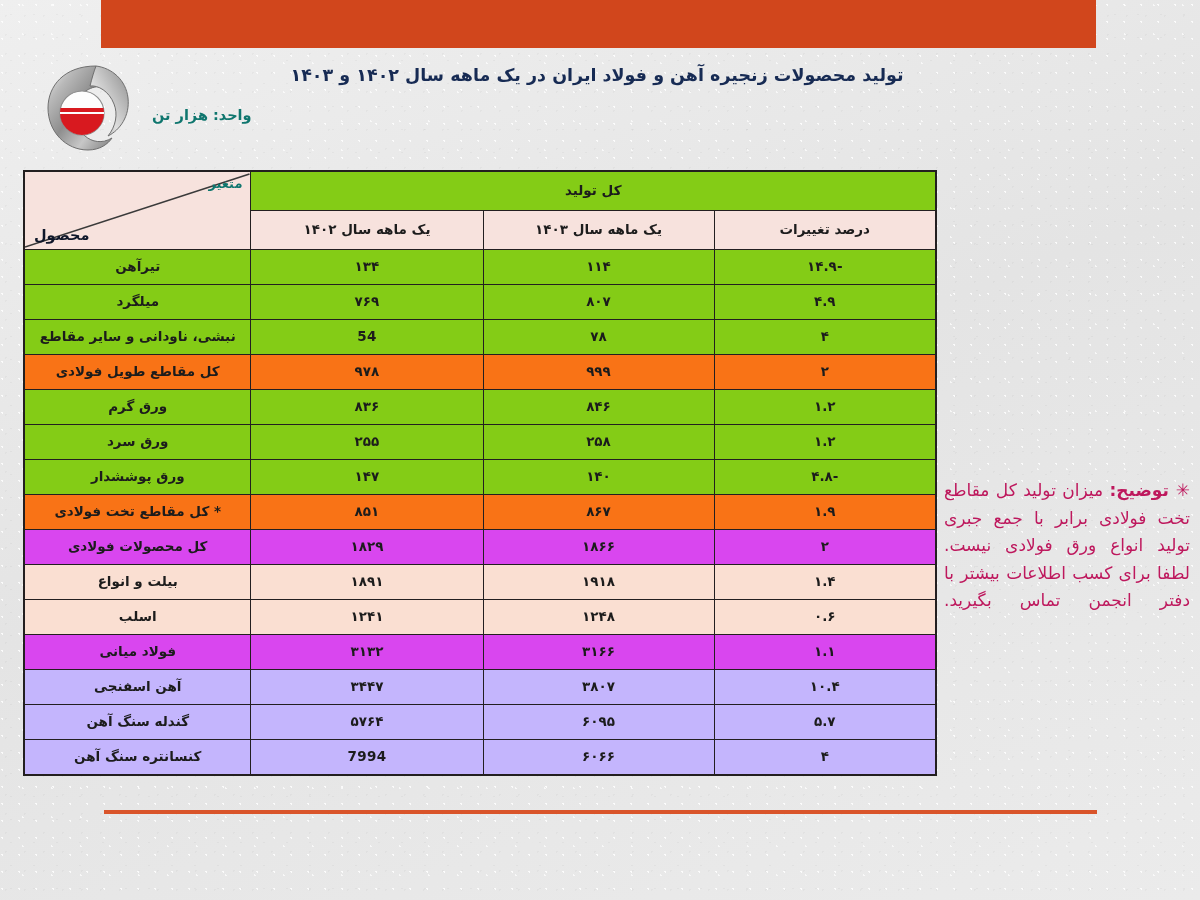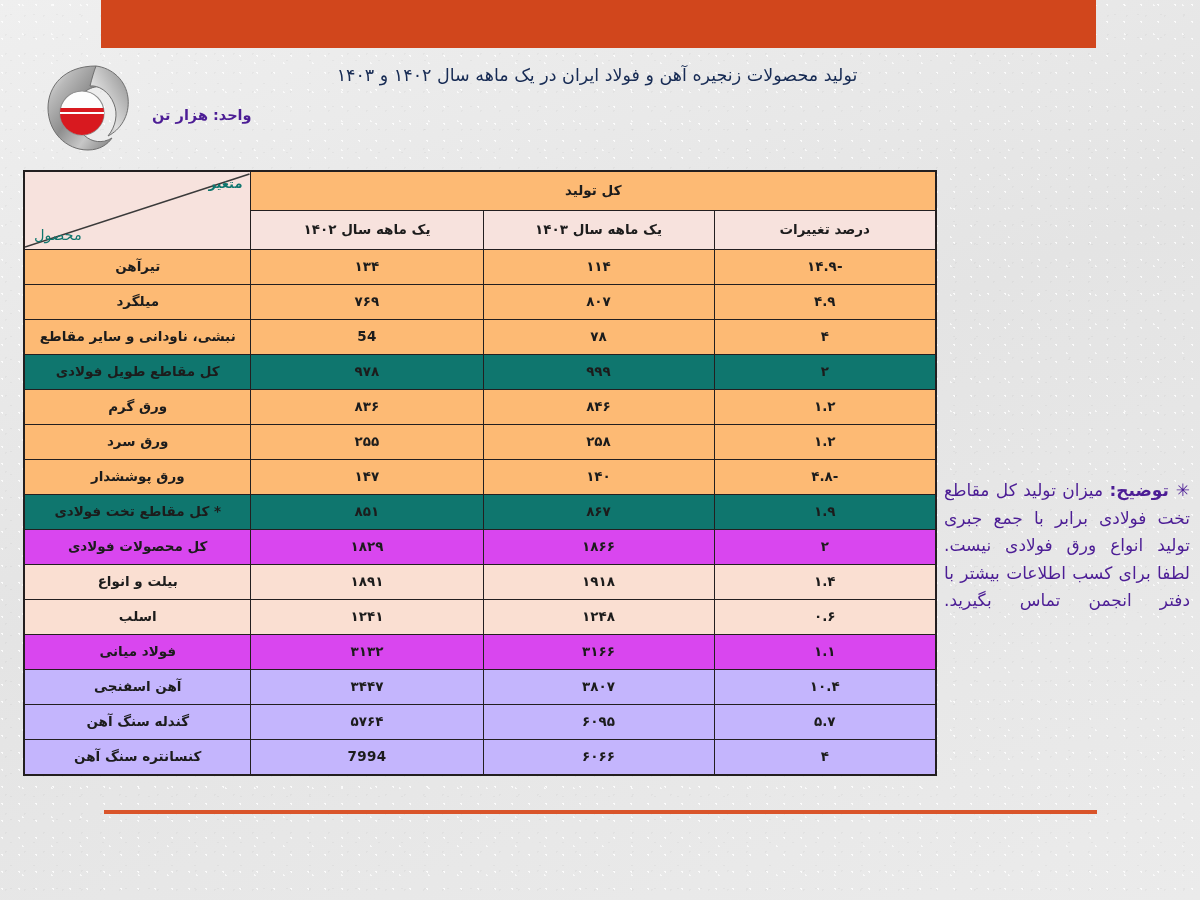--- a/index.html
+++ b/index.html
@@ -65,7 +65,7 @@
     width: 640px;
     text-align: center;
     font-size: 17.5px;
-    font-weight: 400;
+    font-weight: 700;
     line-height: 1.55;
     color: #172b54;
     letter-spacing: -0.2px;

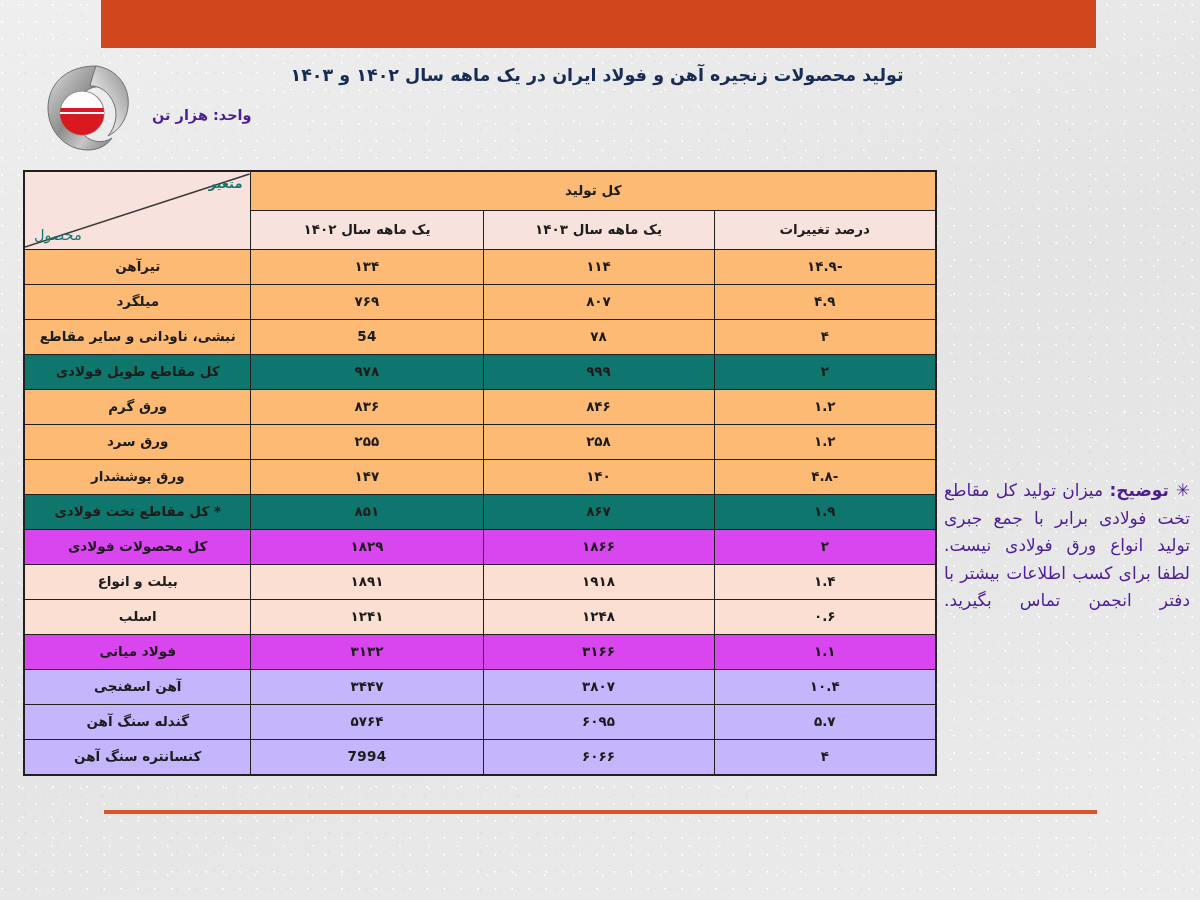--- a/index.html
+++ b/index.html
@@ -51,7 +51,7 @@
     top: 107px;
     font-size: 14.5px;
     font-weight: 700;
-    color: #4c1d95;
+    color: #0f766e;
     font-family: "DejaVu Sans", "Liberation Sans", sans-serif;
     white-space: nowrap;
     letter-spacing: 0.2px;

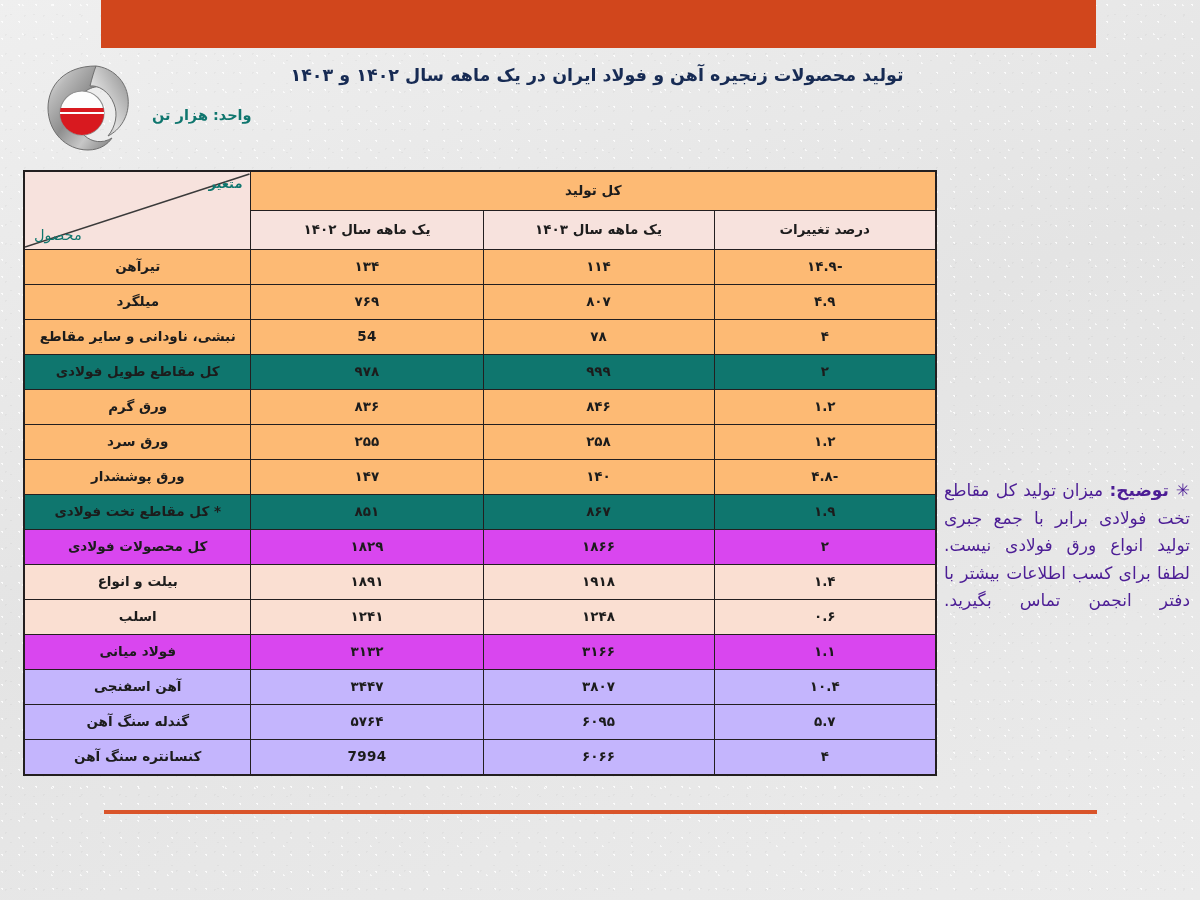--- a/index.html
+++ b/index.html
@@ -107,7 +107,7 @@
 
   
   .hdr-group {
-    background: #fdba74;
+    background: #84cc16;
     height: 42px;
     font-size: 16px;
     font-weight: 700;

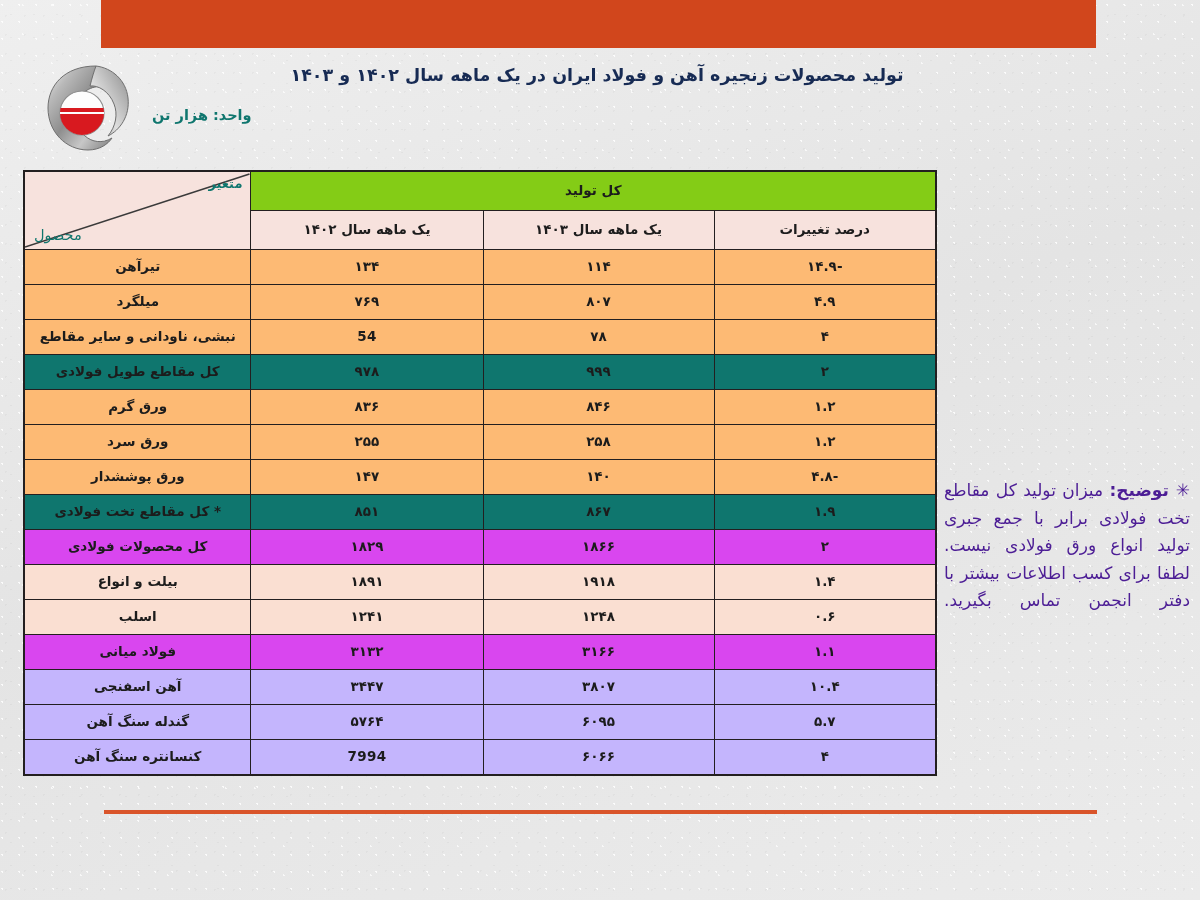--- a/index.html
+++ b/index.html
@@ -147,8 +147,8 @@
     bottom: 5px;
     left: 9px;
     font-size: 14.5px;
-    font-weight: 400;
-    color: #0f766e;
+    font-weight: 700;
+    color: #0f172a;
   }
 
   

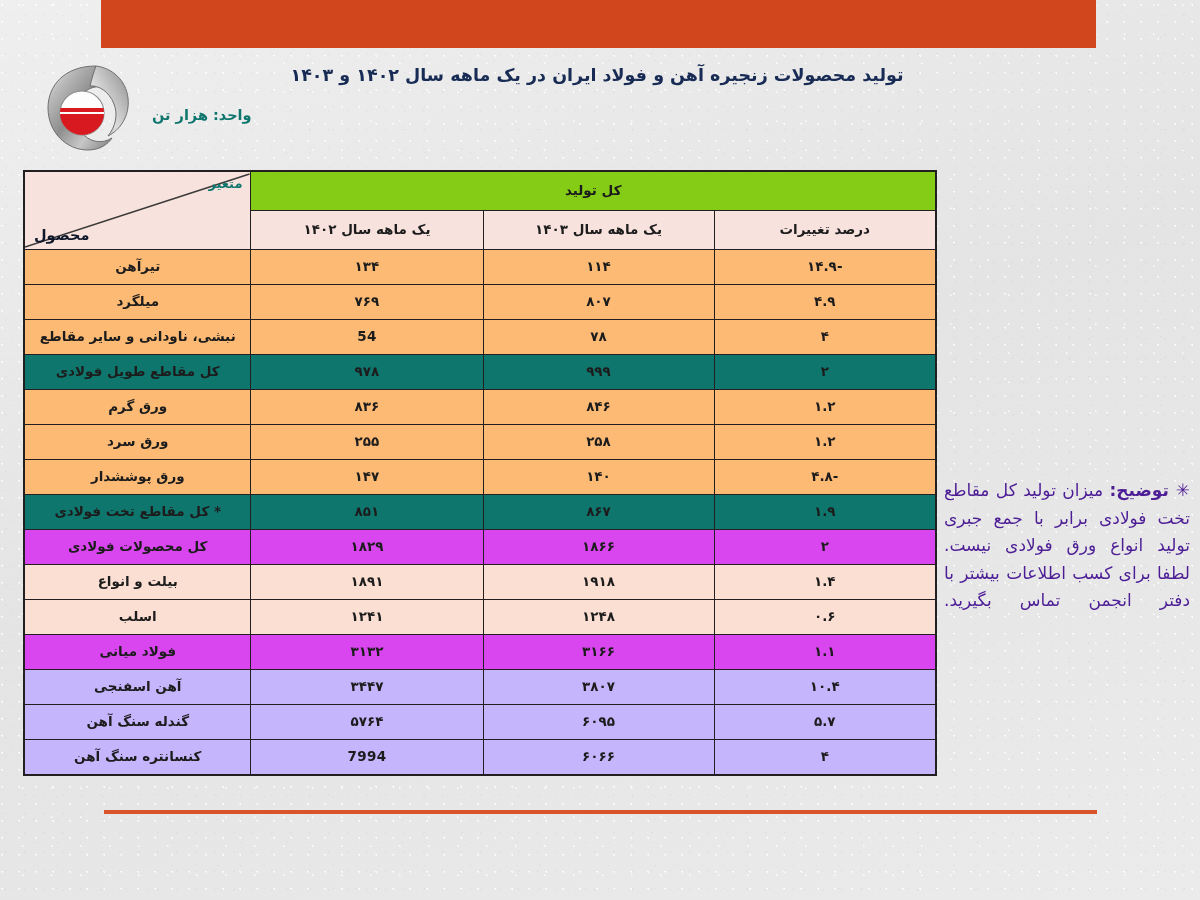--- a/index.html
+++ b/index.html
@@ -160,7 +160,7 @@
   }
 
   
-  tr.row-pink    td { background: #fdba74; }
+  tr.row-pink    td { background: #84cc16; }
   tr.row-gray    td { background: #0f766e; }
   tr.row-orange  td { background: #d946ef; }
   tr.row-peach   td { background: #fadfd2; }

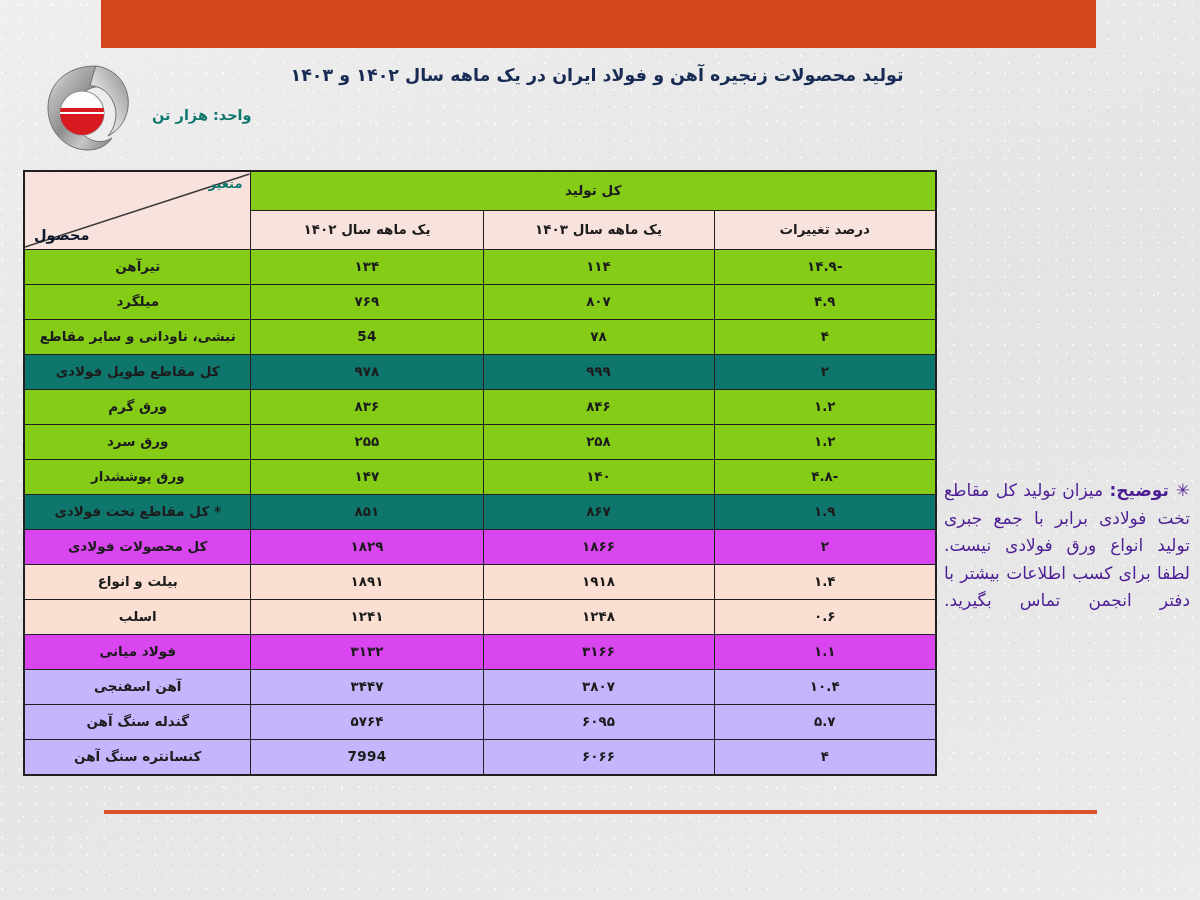--- a/index.html
+++ b/index.html
@@ -161,7 +161,7 @@
 
   
   tr.row-pink    td { background: #84cc16; }
-  tr.row-gray    td { background: #0f766e; }
+  tr.row-gray    td { background: #f97316; }
   tr.row-orange  td { background: #d946ef; }
   tr.row-peach   td { background: #fadfd2; }
   tr.row-brown   td { background: #c4b5fd; }

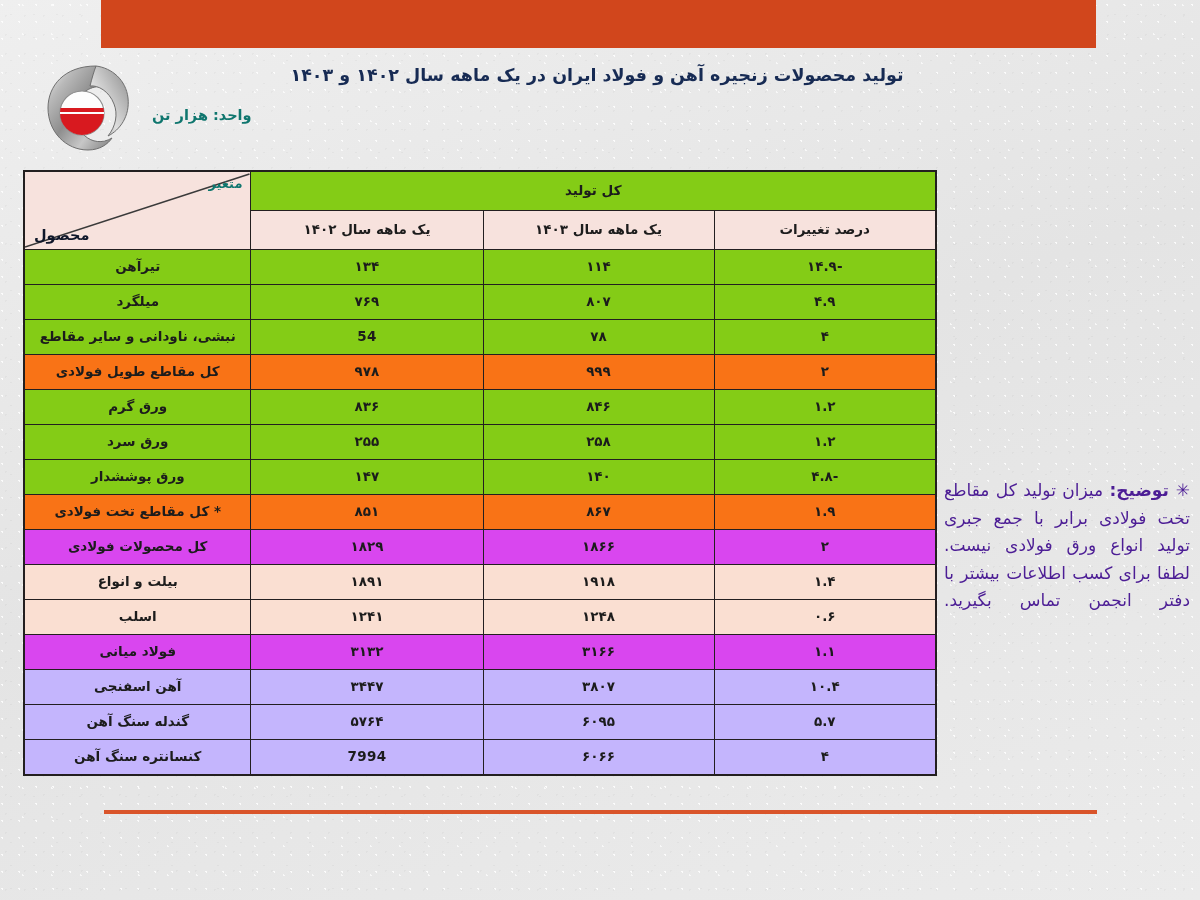--- a/index.html
+++ b/index.html
@@ -187,7 +187,7 @@
     width: 246px;
     font-size: 17px;
     line-height: 1.62;
-    color: #4c1d95;
+    color: #be185d;
     text-align: justify;
     text-align-last: justify;
     font-weight: 400;

